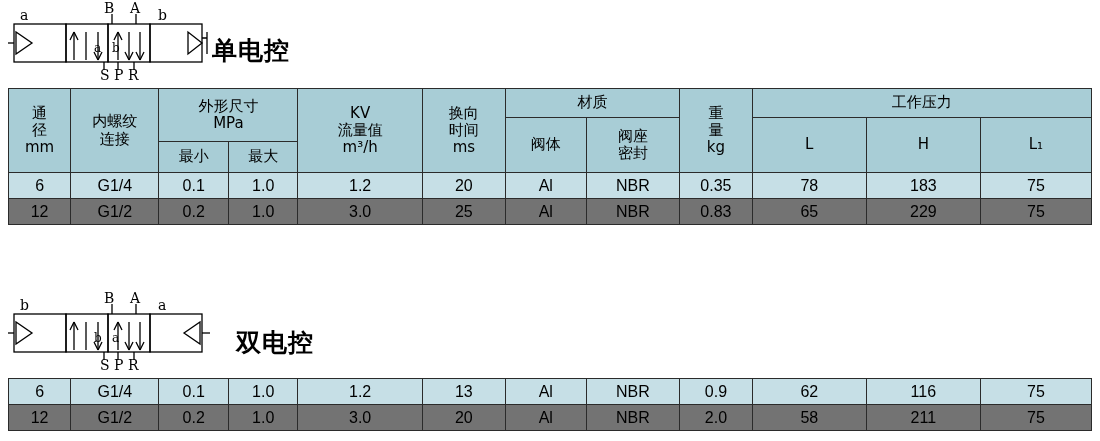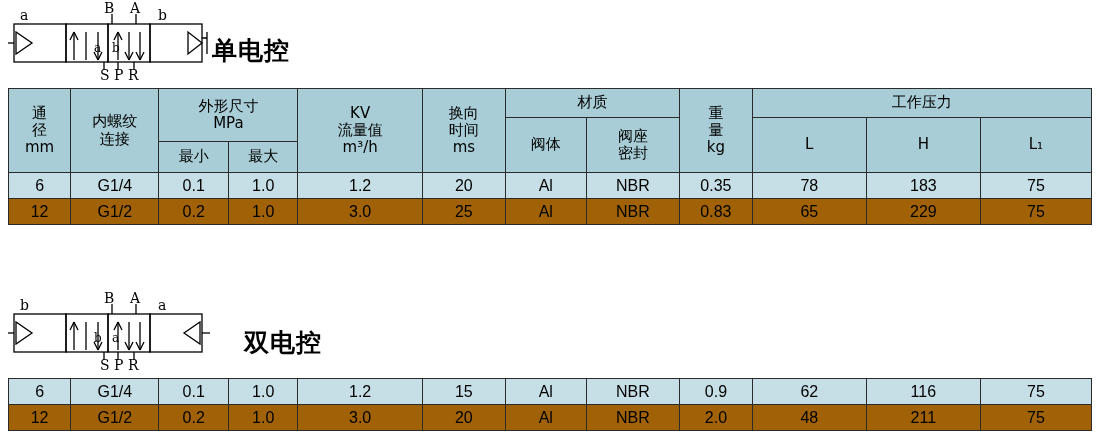--- a/index.html
+++ b/index.html
@@ -69,7 +69,7 @@
     font-size: 16px;
   }
   .row.alt {
-    background: #a16207;
+    background: #737373;
   }
 
   #table-main {

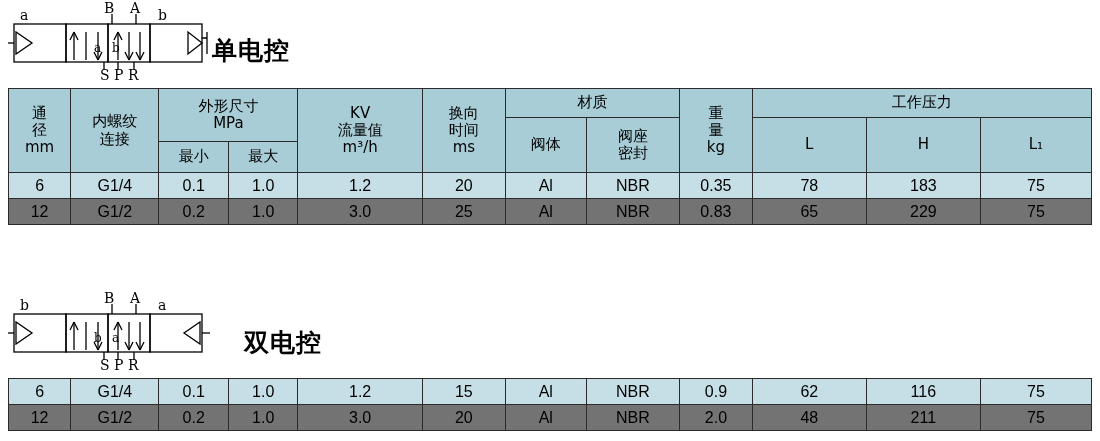--- a/index.html
+++ b/index.html
@@ -40,7 +40,7 @@
     font-family: "DejaVu Sans", sans-serif;
   }
   #title-single { left: 212px; top: 34px; }
-  #title-double { left: 244px; top: 326px; }
+  #title-double { left: 236px; top: 326px; }
 
   
   table {

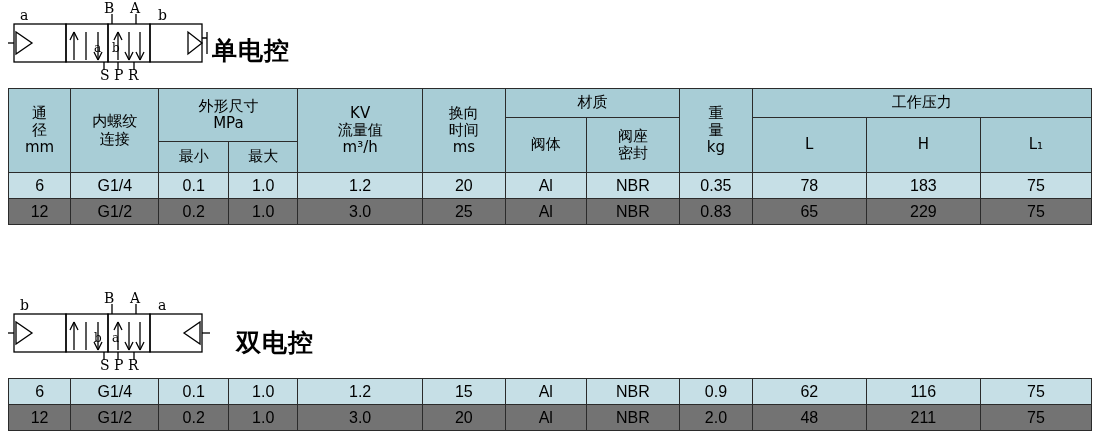--- a/index.html
+++ b/index.html
@@ -301,7 +301,7 @@
         <td>0.1</td>
         <td>1.0</td>
         <td>1.2</td>
-        <td>15</td>
+        <td>13</td>
         <td>Al</td>
         <td>NBR</td>
         <td>0.9</td>

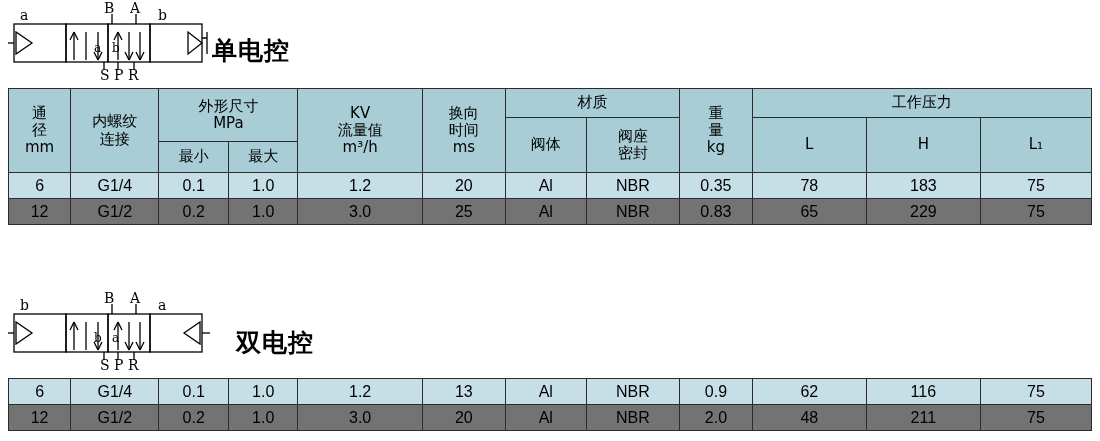--- a/index.html
+++ b/index.html
@@ -319,7 +319,7 @@
         <td>Al</td>
         <td>NBR</td>
         <td>2.0</td>
-        <td>48</td>
+        <td>58</td>
         <td>211</td>
         <td>75</td>
       </tr>

